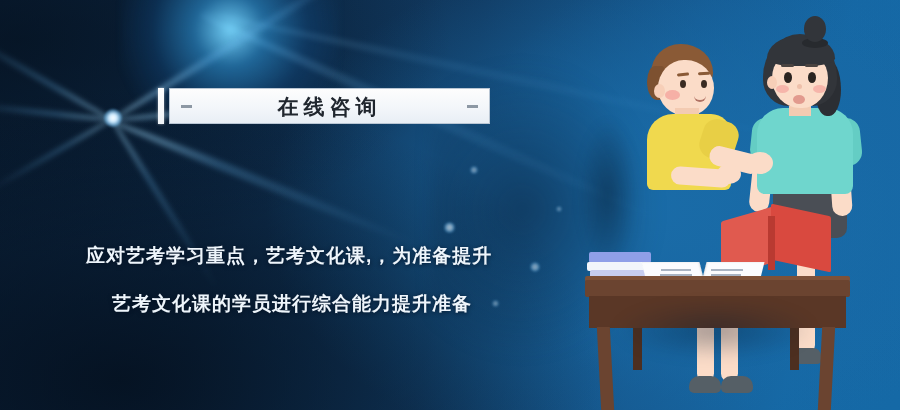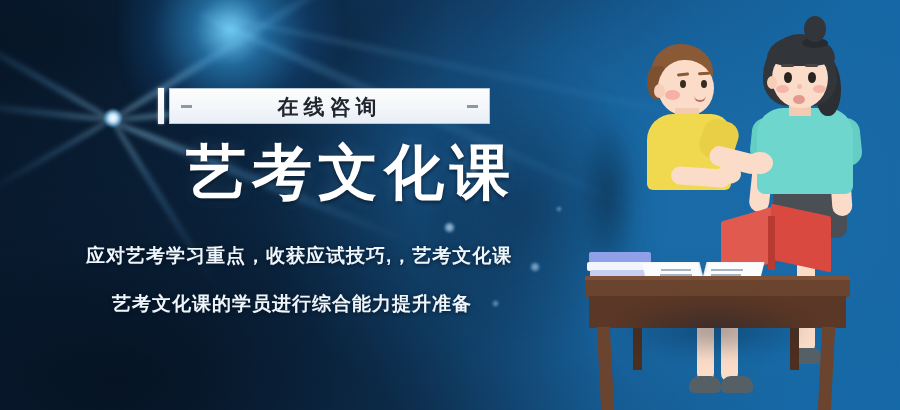--- a/index.html
+++ b/index.html
@@ -236,7 +236,6 @@
       </div>
     </div>
 
-    <div class="title">艺考文化课</div>
 
     <div class="sub sub1">应对艺考学习重点，收获应试技巧,，艺考文化课</div>
     <div class="sub sub2">艺考文化课的学员进行综合能力提升准备</div>

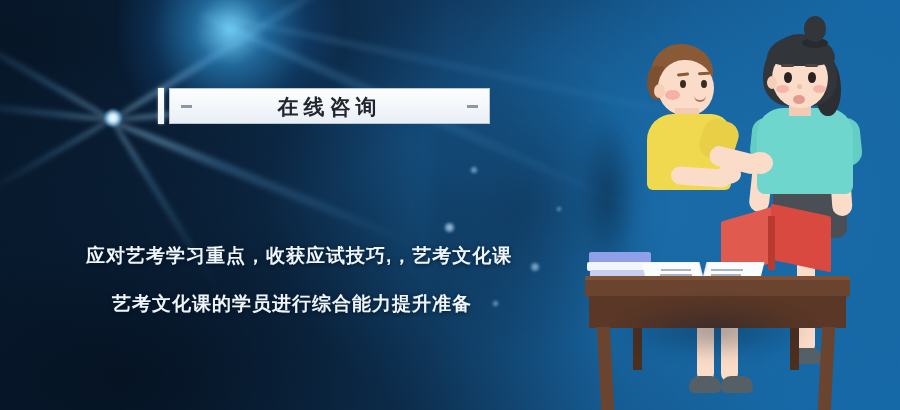--- a/index.html
+++ b/index.html
@@ -237,7 +237,7 @@
     </div>
 
 
-    <div class="sub sub1">应对艺考学习重点，收获应试技巧,，艺考文化课</div>
+    <div class="sub sub1">应对艺考学习重点，艺考文化课,，为准备提升</div>
     <div class="sub sub2">艺考文化课的学员进行综合能力提升准备</div>
   </div>
 

